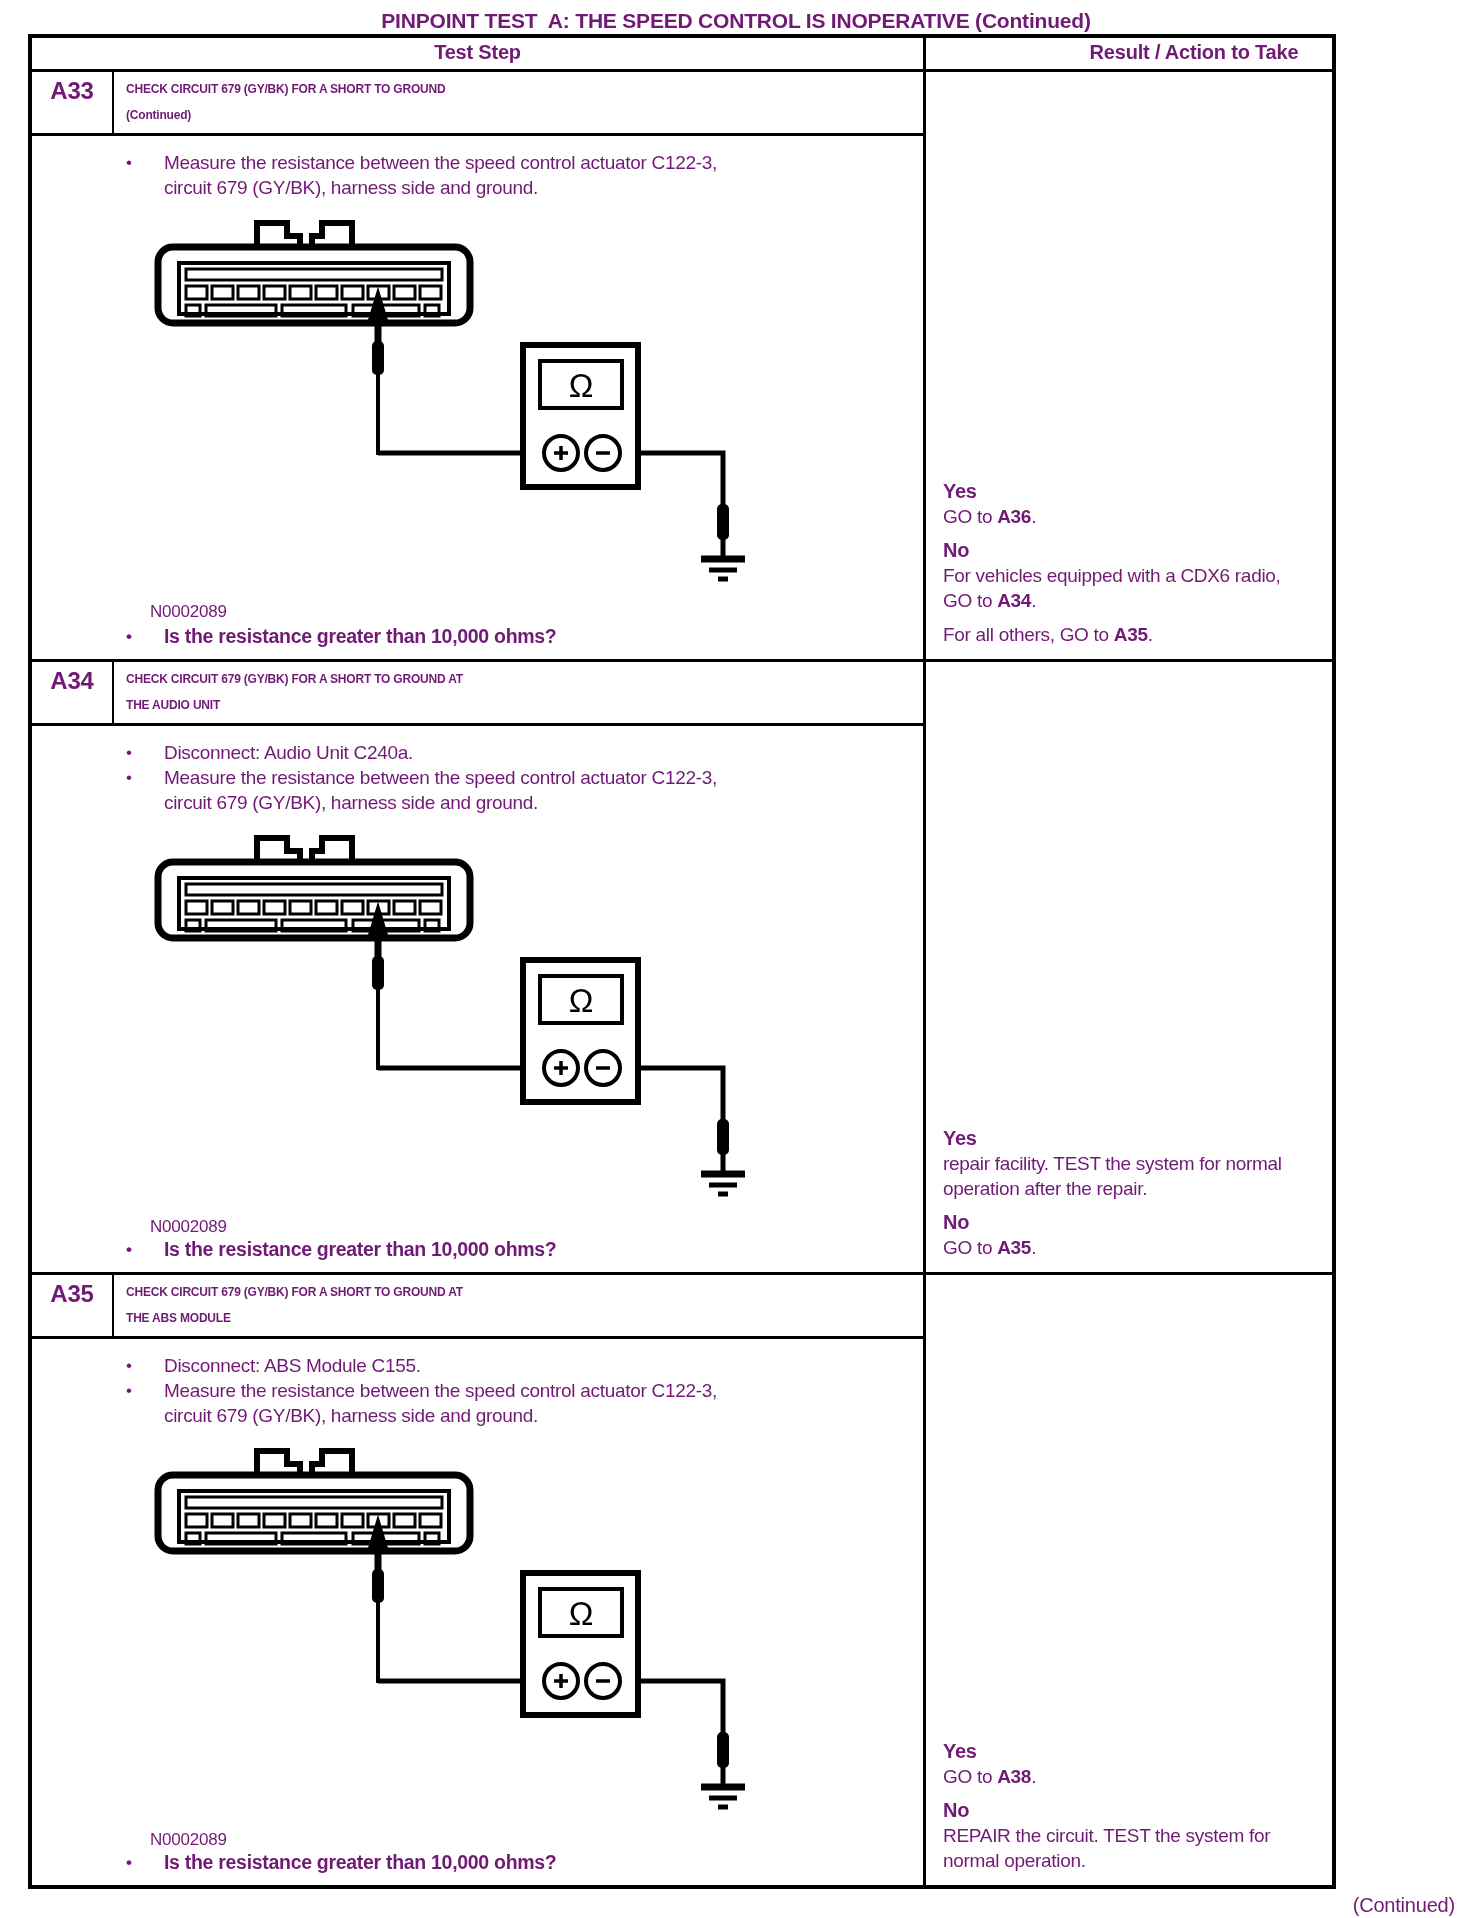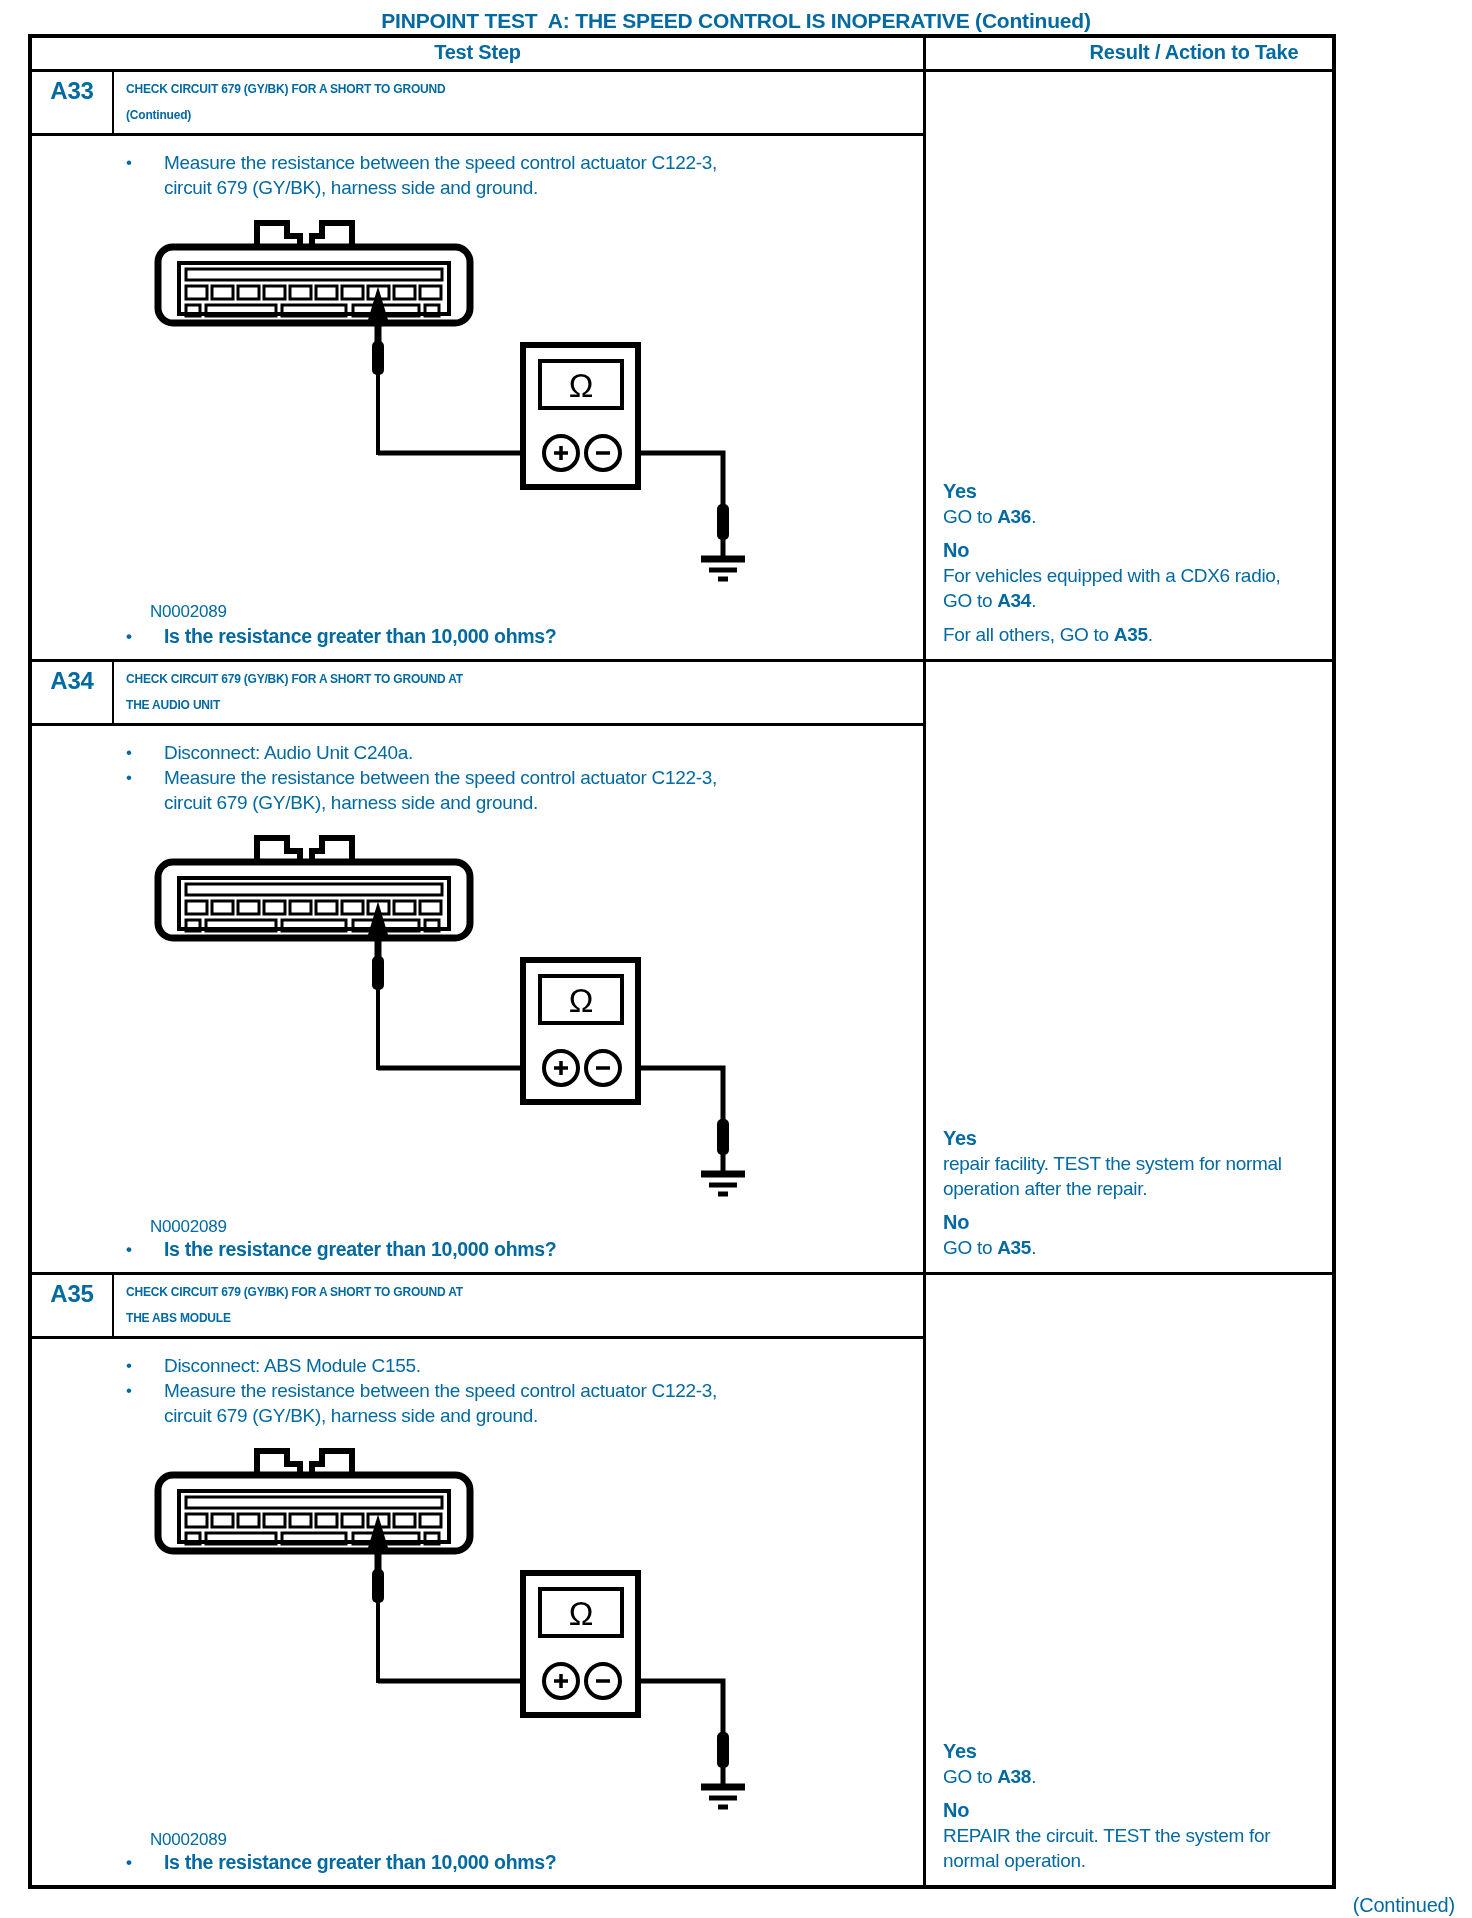--- a/index.html
+++ b/index.html
@@ -3,7 +3,7 @@
 <meta charset="utf-8">
 <style>
   html,body{margin:0;padding:0;background:#e8e8e8;}
-  .page{position:relative;width:1472px;height:1918px;background:#ffffff;color:#0369a1;
+  .page{position:relative;width:1472px;height:1918px;background:#ffffff;color:#701a75;
         font-family:"Liberation Sans",sans-serif;overflow:hidden;}
   .title{white-space:pre;text-align:center;font-weight:bold;font-size:21px;
          letter-spacing:-0.2px;padding-top:9px;}

